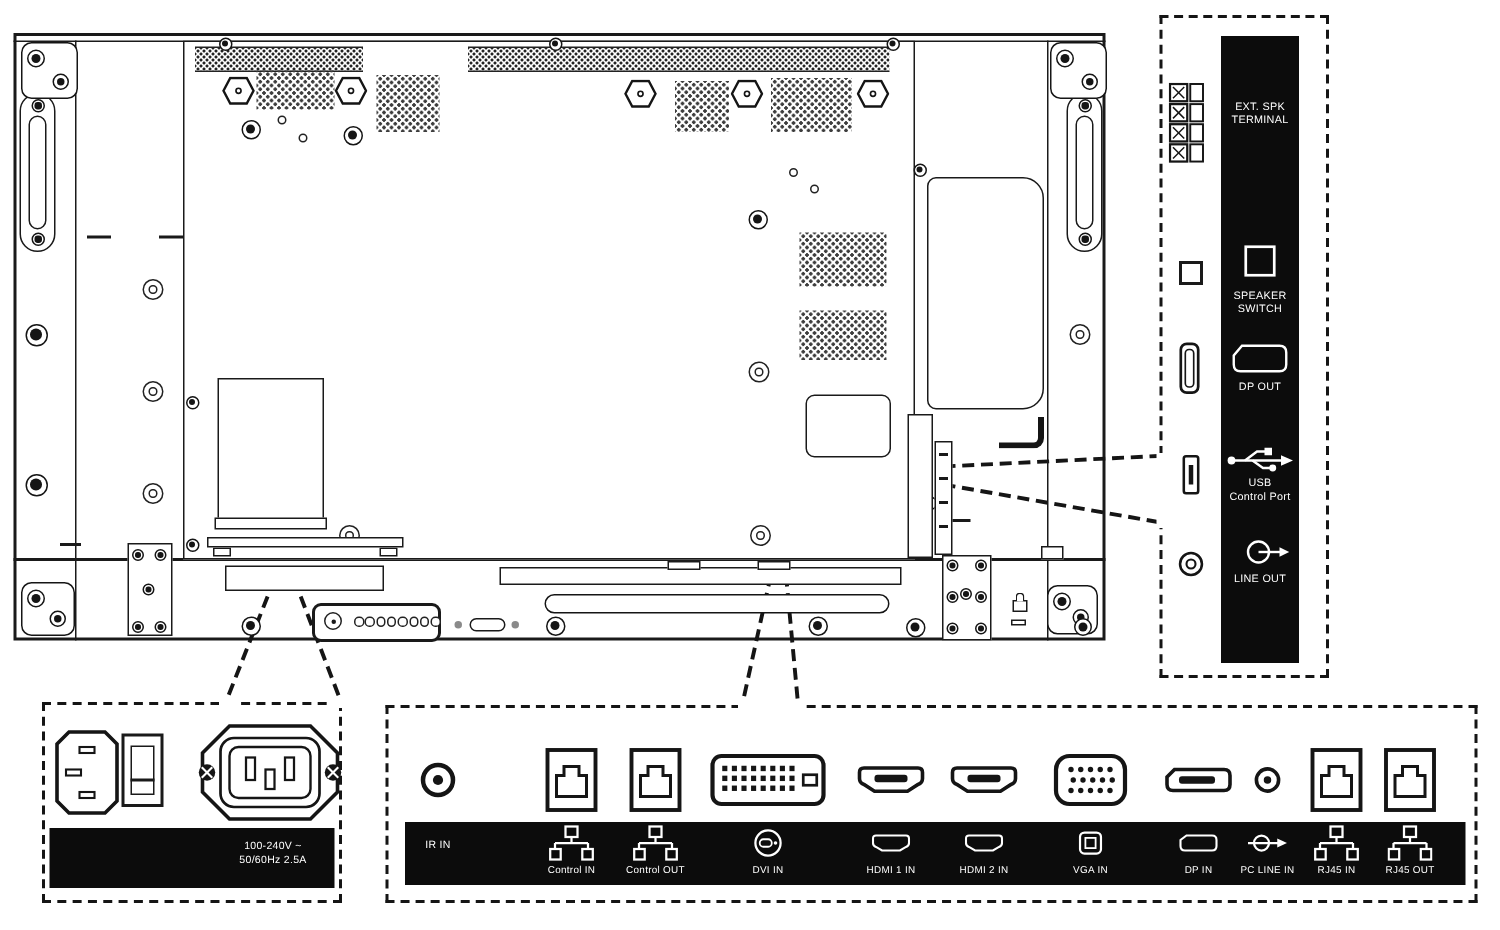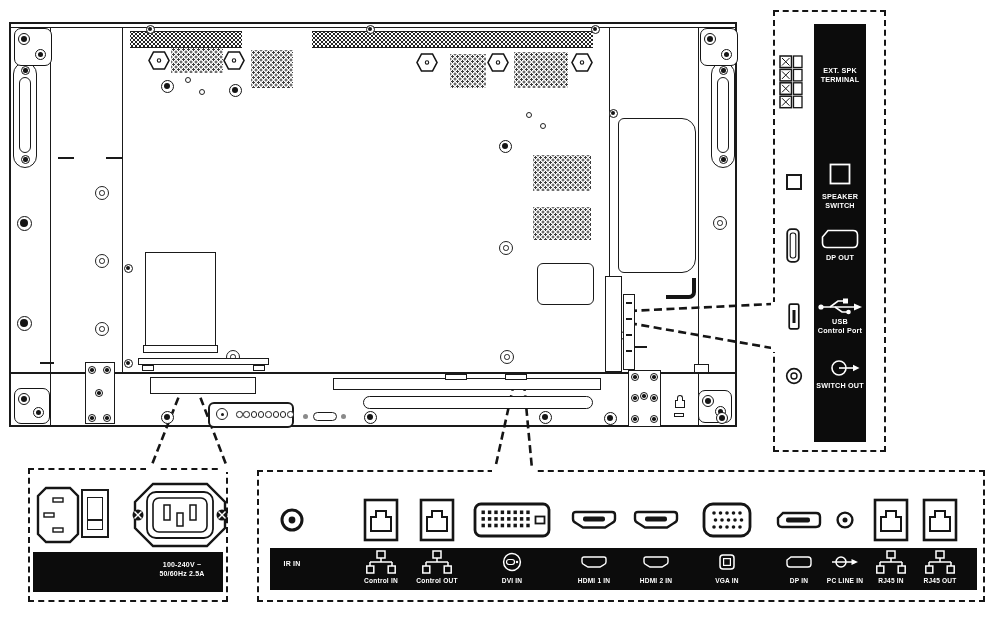--- a/index.html
+++ b/index.html
@@ -27,7 +27,7 @@
   .bracketc{position:absolute;border:1.8px solid #151515;border-radius:7px;background:#fff;box-sizing:border-box}
   .lbracket{position:absolute;border-right:4.5px solid #151515;border-bottom:4.5px solid #151515;
             border-bottom-right-radius:7px;box-sizing:border-box}
-  .plabel{position:absolute;color:#fff;font-size:7px;font-weight:700;letter-spacing:.2px;
+  .plabel{position:absolute;color:#fff;font-size:7px;font-weight:400;letter-spacing:.2px;
           text-align:center;line-height:9px;white-space:pre-line}
   .logo{position:absolute;font-size:21px;font-weight:700;letter-spacing:1.5px;color:#fff;
         -webkit-text-stroke:1.1px #3a3a3a;

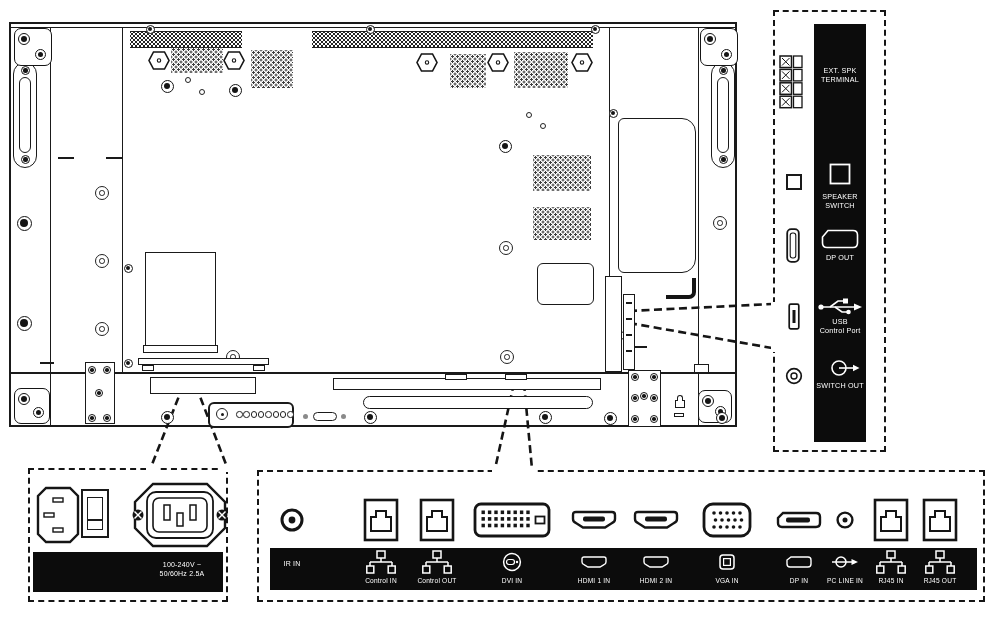--- a/index.html
+++ b/index.html
@@ -252,7 +252,7 @@
    <line x1="9" y1="10" x2="24" y2="10" stroke="#fff" stroke-width="1.6"></line>
       <polygon points="23,6.8 29.5,10 23,13.2" fill="#fff"></polygon>
     </svg>
-    <div class="plabel" style="left: 814px; top: 381px; width: 52px; height: 12px; font-size: 7.2px;">SWITCH OUT</div>
+    <div class="plabel" style="left: 814px; top: 381px; width: 52px; height: 12px; font-size: 7.2px;">LINE OUT</div>
     <svg width="44" height="58" viewBox="0 0 44 58" style="left: 36px; top: 486px;">
       <path d="M10,2 H34 L42,10 V48 L34,56 H10 L2,48 V10 Z" fill="none" stroke="#151515" stroke-width="2.4"></path>
   <rect x="17" y="12" width="10" height="4" fill="none" stroke="#151515" stroke-width="1.4"></rect>

